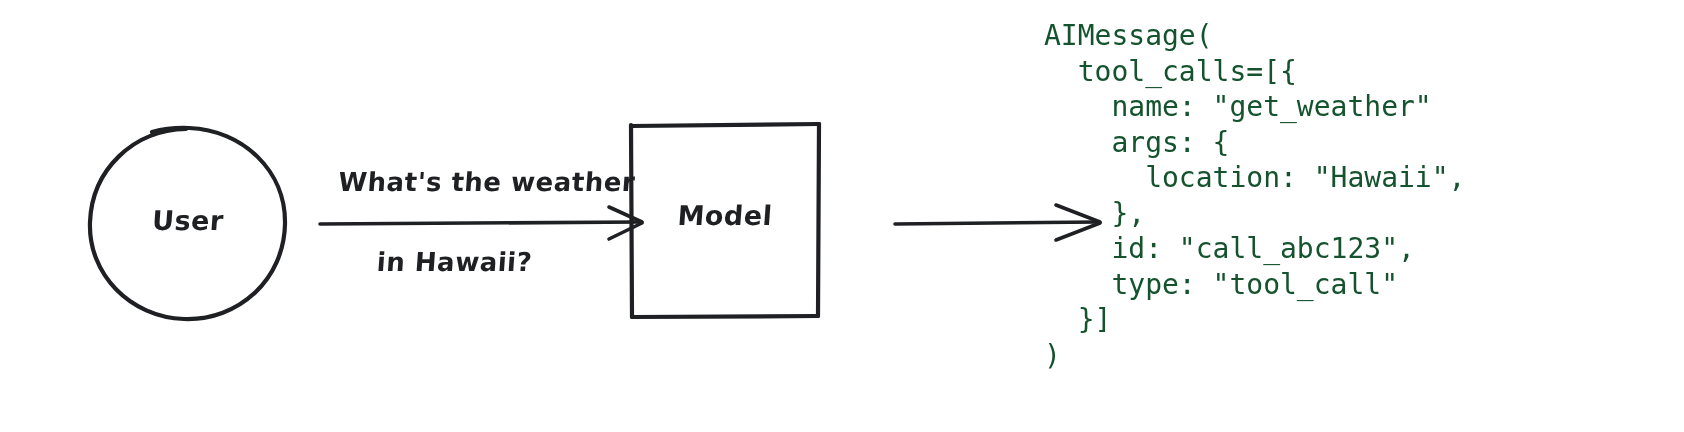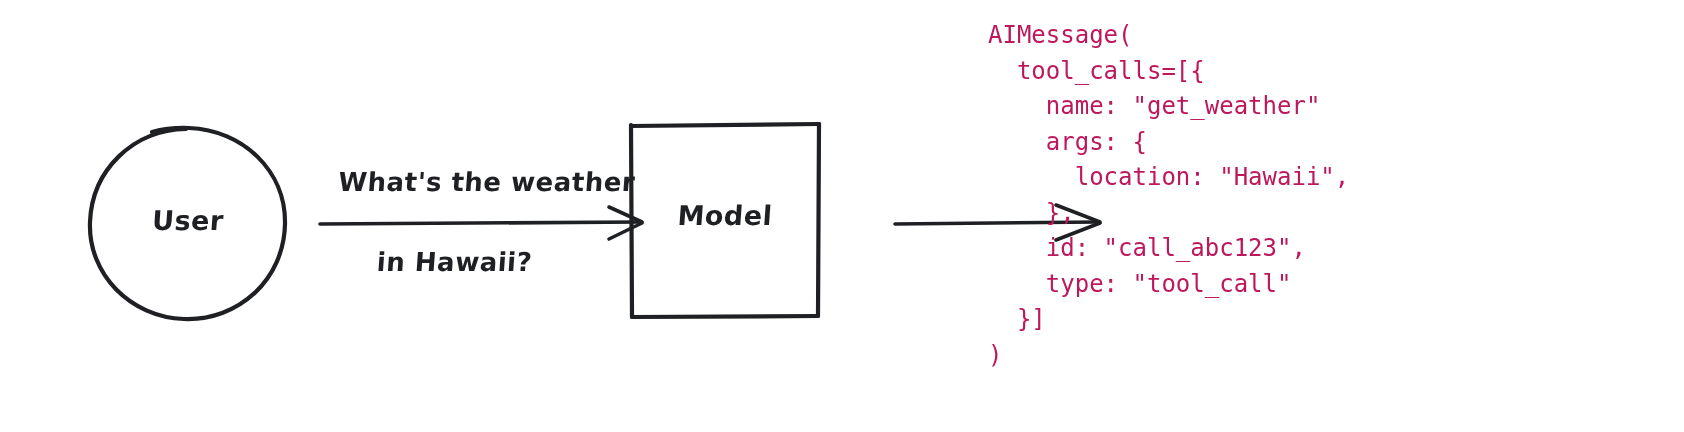--- a/index.html
+++ b/index.html
@@ -65,13 +65,13 @@
   
   #code-block {
     position: absolute;
-    left: 988px;
+    left: 1044px;
     top: 18px;
     margin: 0;
     padding: 0;
-    color: #be185d;
+    color: #14532d;
     font-family: "DejaVu Sans Mono", monospace;
-    font-size: 24px;
+    font-size: 28px;
     line-height: 35.5px;
     white-space: pre;
     letter-spacing: 0px;

